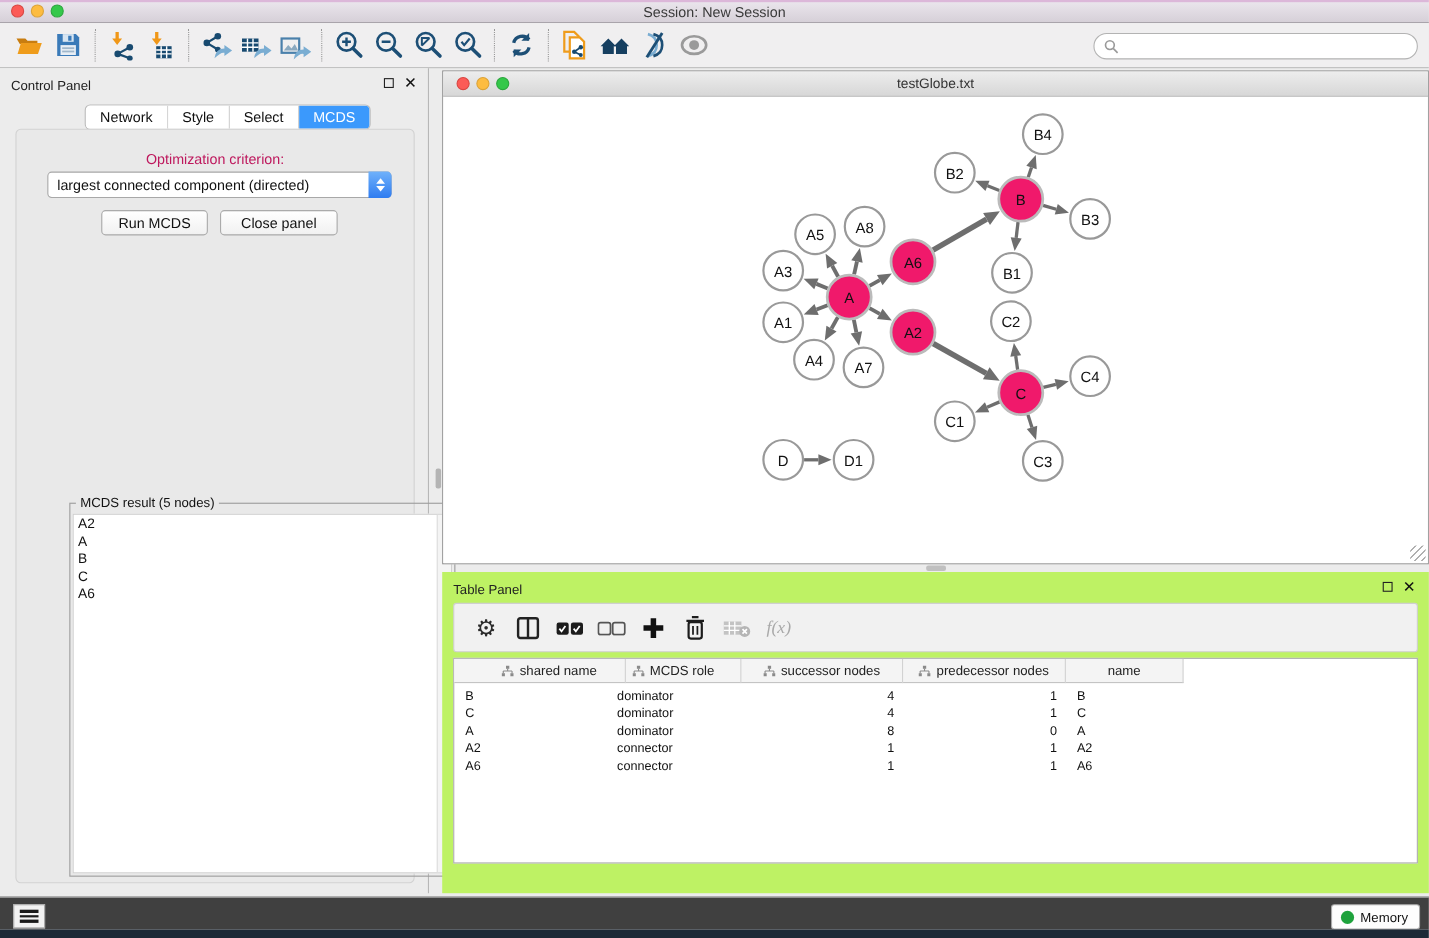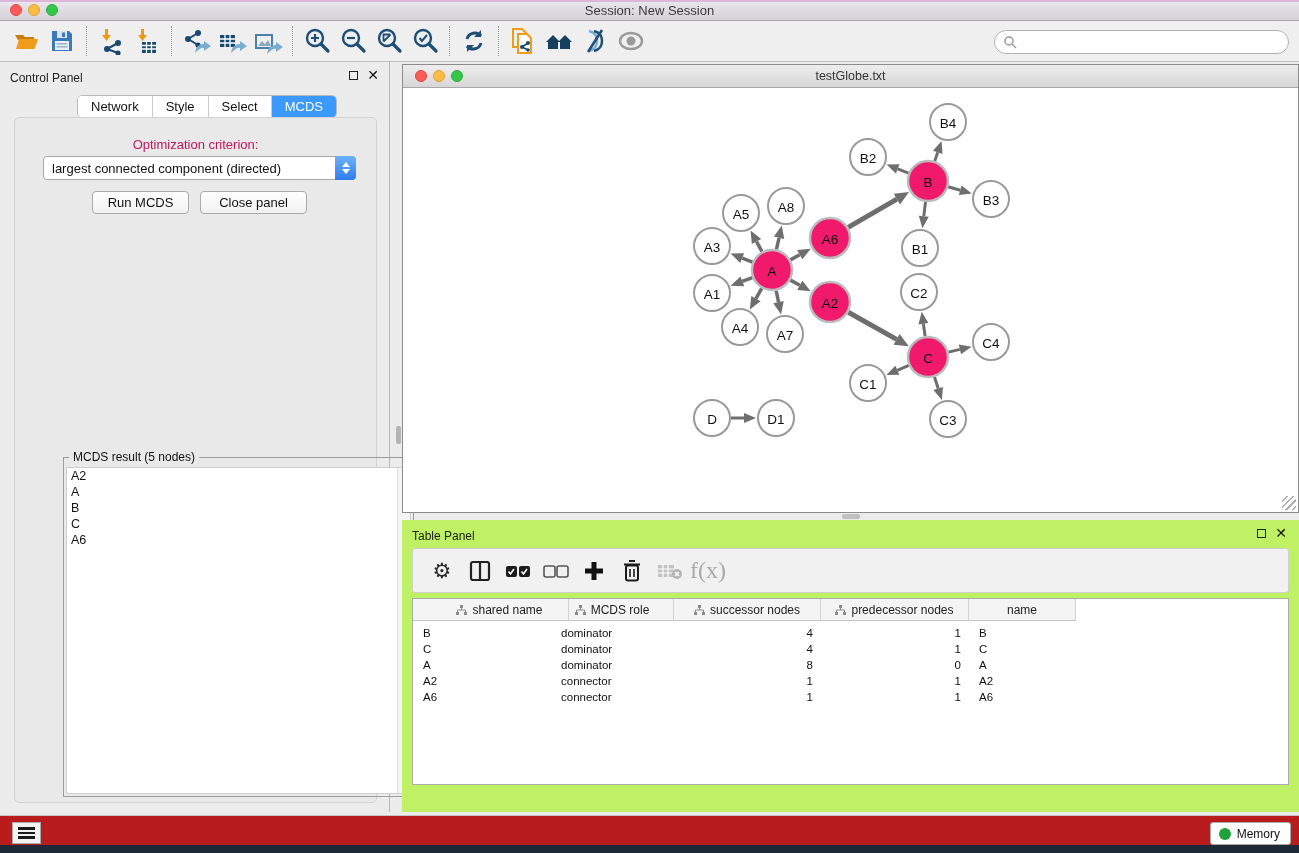--- a/index.html
+++ b/index.html
@@ -79,7 +79,7 @@
     border:1px solid #cfcfcf; border-radius:3px; display:flex; align-items:center; padding-left:12px; gap:4px; }
   .tp-btn { width:34px; height:34px; display:flex; align-items:center; justify-content:center; cursor:pointer; }
   .gear-glyph { font-family:"DejaVu Sans",sans-serif; font-size:21px; color:#2b2b2b; }
-  .fx-glyph { font-family:"Liberation Serif","DejaVu Serif",serif; font-size:24px; color:#a9a9a9; }
+  .fx-glyph { font-family:"Liberation Serif","DejaVu Serif",serif; font-style:italic; font-size:16px; color:#a9a9a9; }
 
   #tp-table { position:absolute; left:10px; top:78px; width:877px; height:187px; background:#fff; border:1px solid #ababab; }
   #tp-header { position:absolute; left:0; top:0; height:22px; width:663px; background:#f4f4f4; border-bottom:1px solid #c4c4c4; }

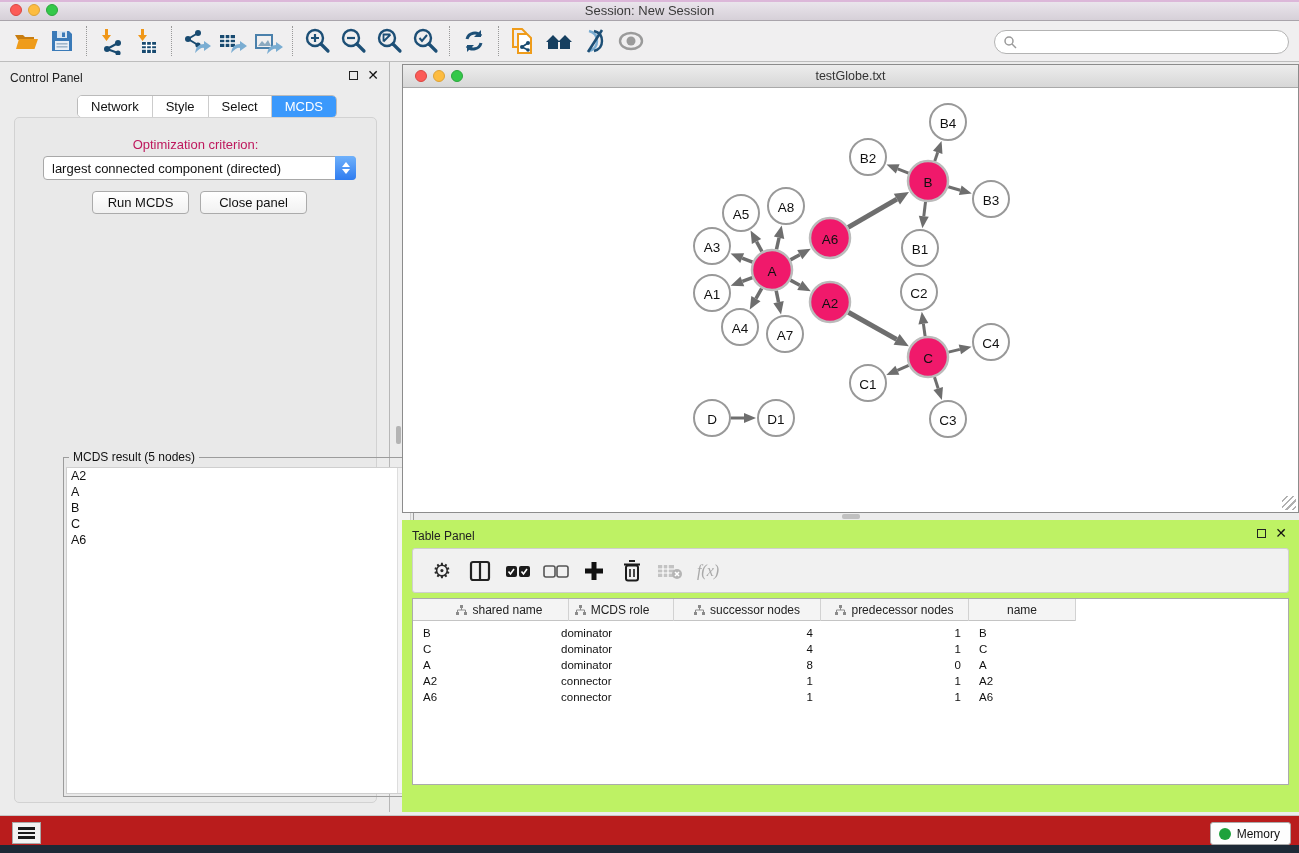--- a/index.html
+++ b/index.html
@@ -89,7 +89,7 @@
   .seg2 { padding:3px 14px; font-size:12.5px; }
 
   
-  #statusbar { left:0; top:815px; width:1299px; height:30px; background:#b91c1c; border-top:1px solid #c6c6c6; }
+  #statusbar { left:0; top:815px; width:1299px; height:30px; background:#404040; border-top:1px solid #c6c6c6; }
   #list-btn { position:absolute; left:12px; top:6px; width:29px; height:22px; background:#f2f2f2; border:1px solid #a9a9a9;
     display:flex; flex-direction:column; justify-content:center; gap:2px; padding:0 5px; cursor:pointer; }
   #list-btn .bar { height:2.5px; background:#1a1a1a; }

